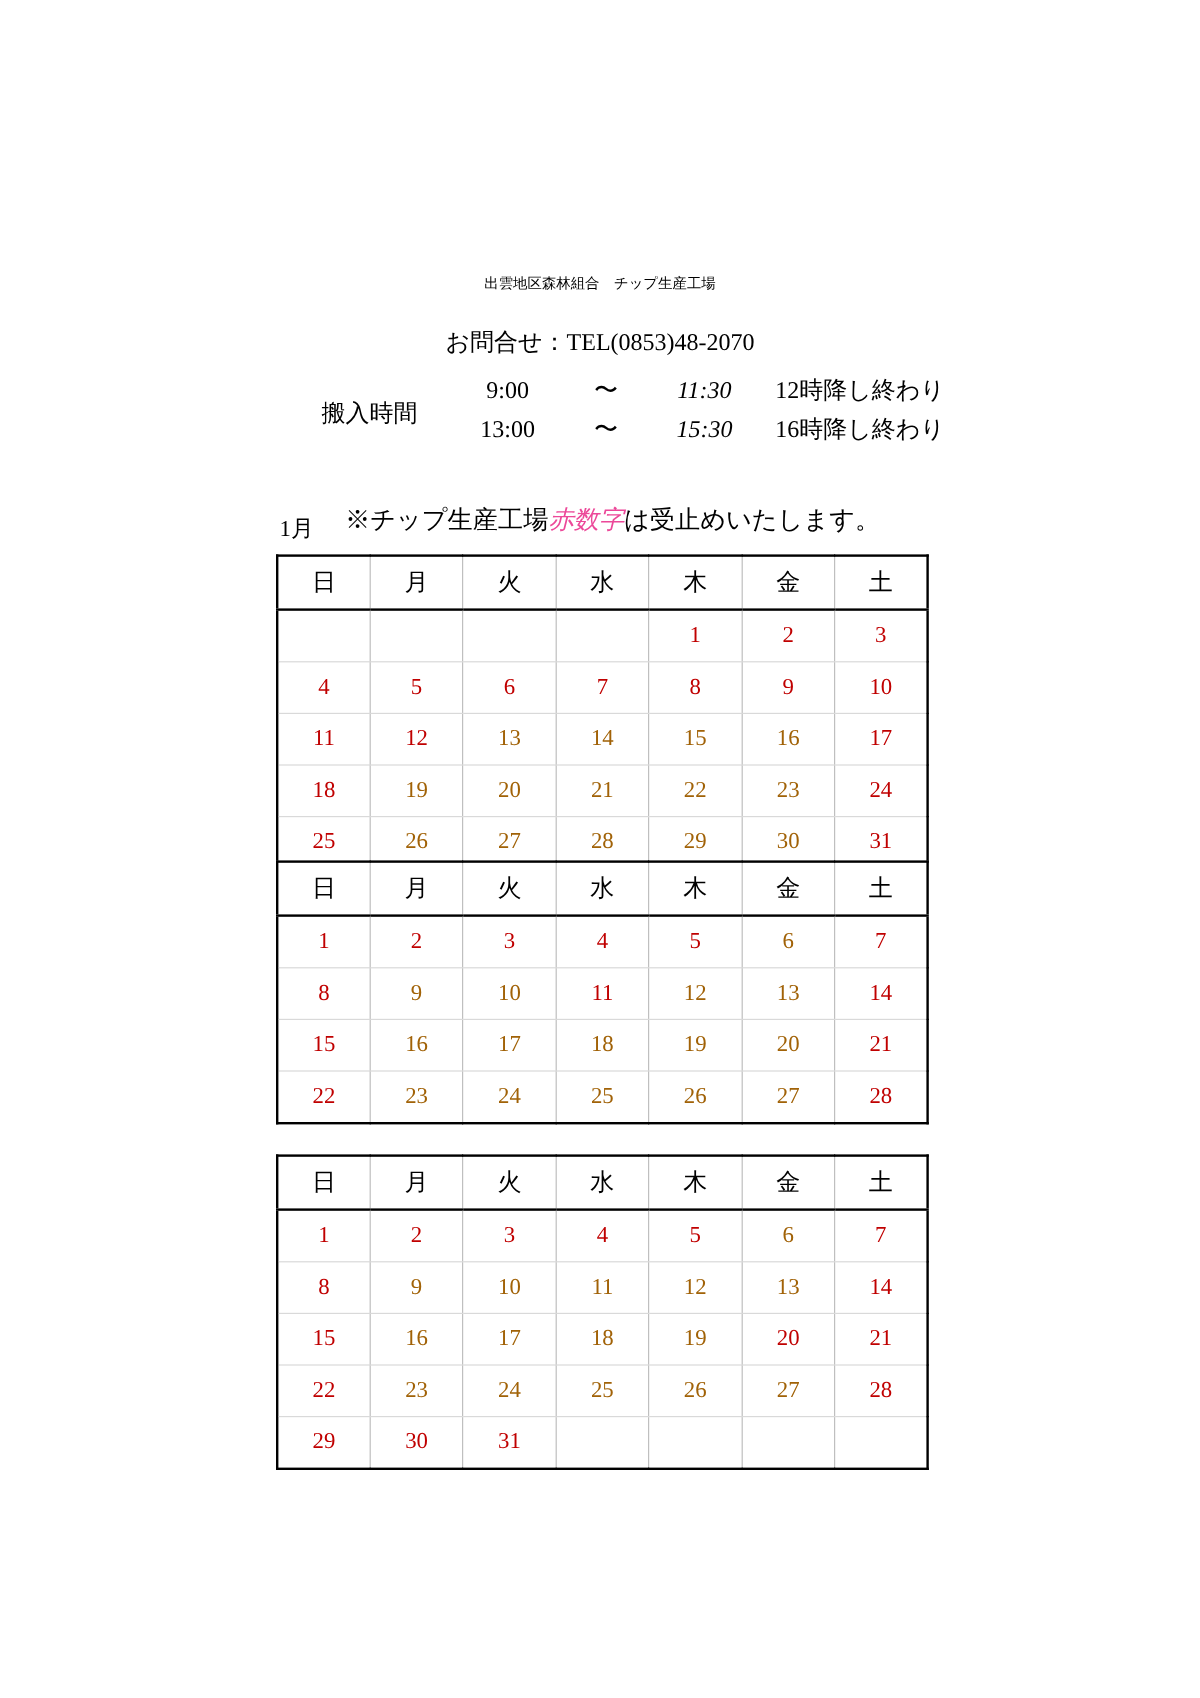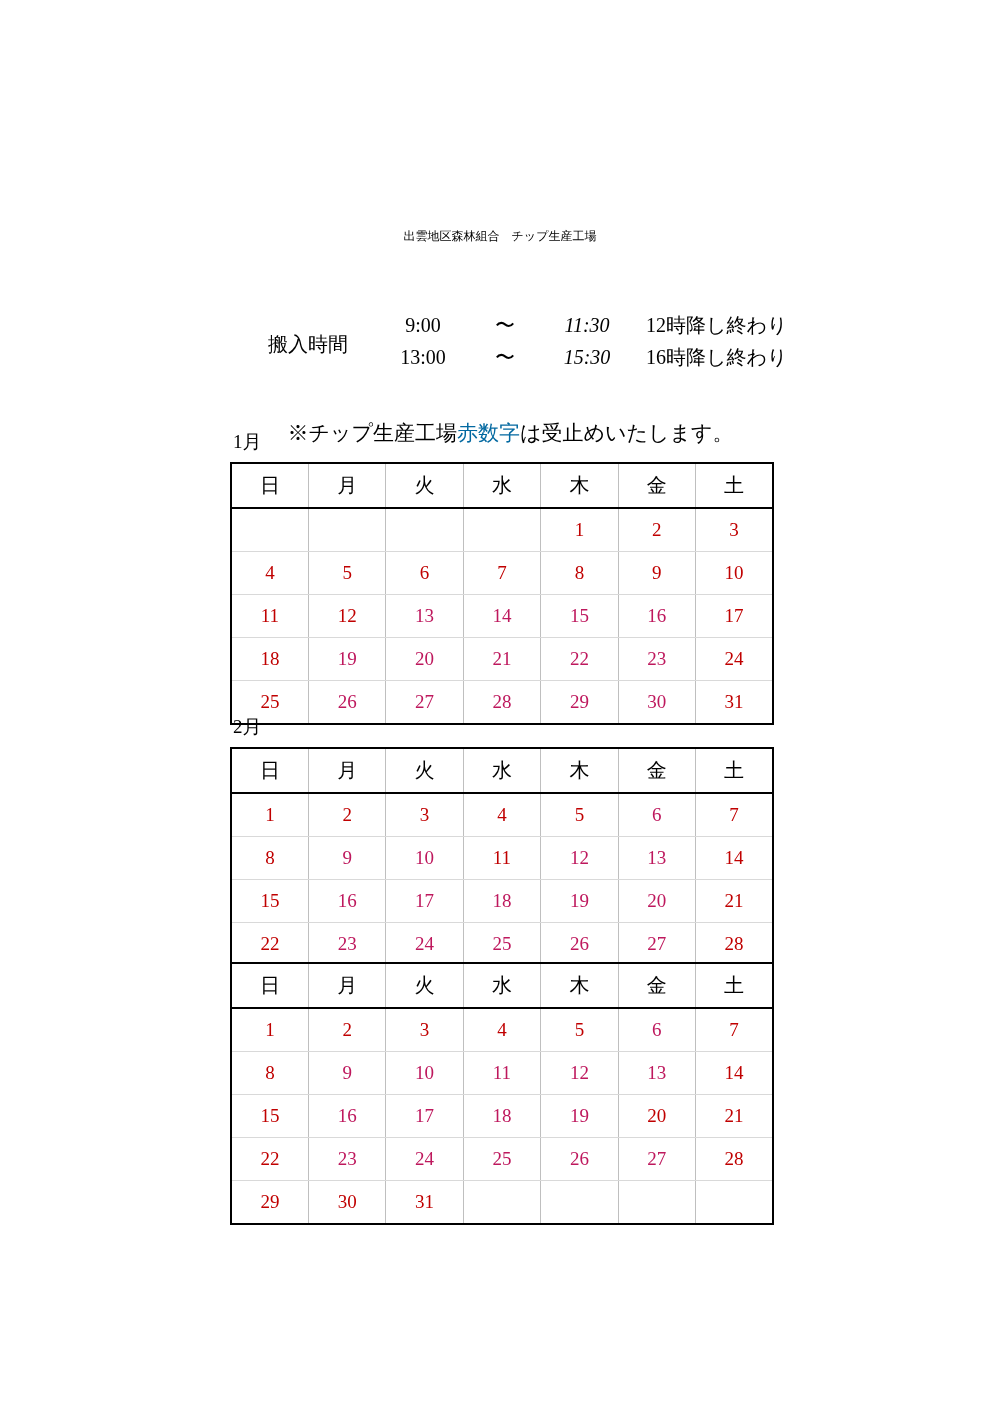--- a/index.html
+++ b/index.html
@@ -158,6 +158,7 @@
 
   <div class="org-line">出雲地区森林組合　チップ生産工場</div>
 
+  <div class="tel-line">お問合せ：TEL(0853)48-2070</div>
 
   <div class="hours-block">
     <div class="hours-label">搬入時間</div>

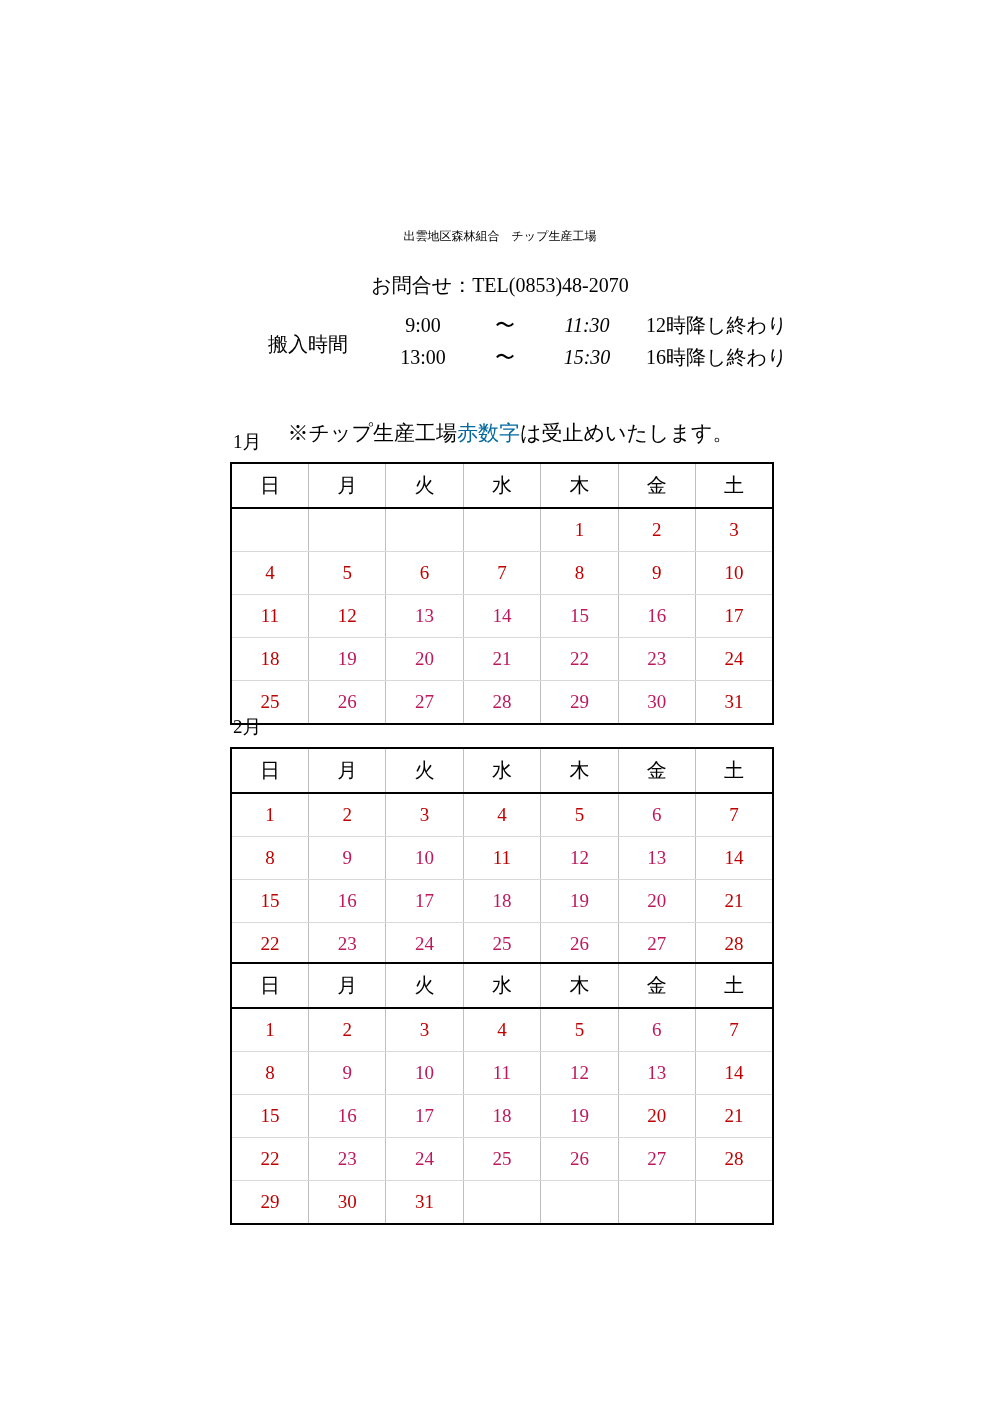--- a/index.html
+++ b/index.html
@@ -95,7 +95,7 @@
     font-size: 21px;
     white-space: pre;
   }
-  .note-red { color: #0369a1; }
+  .note-red { color: #ec4899; font-style: italic; }
 
   
   .cal-block {

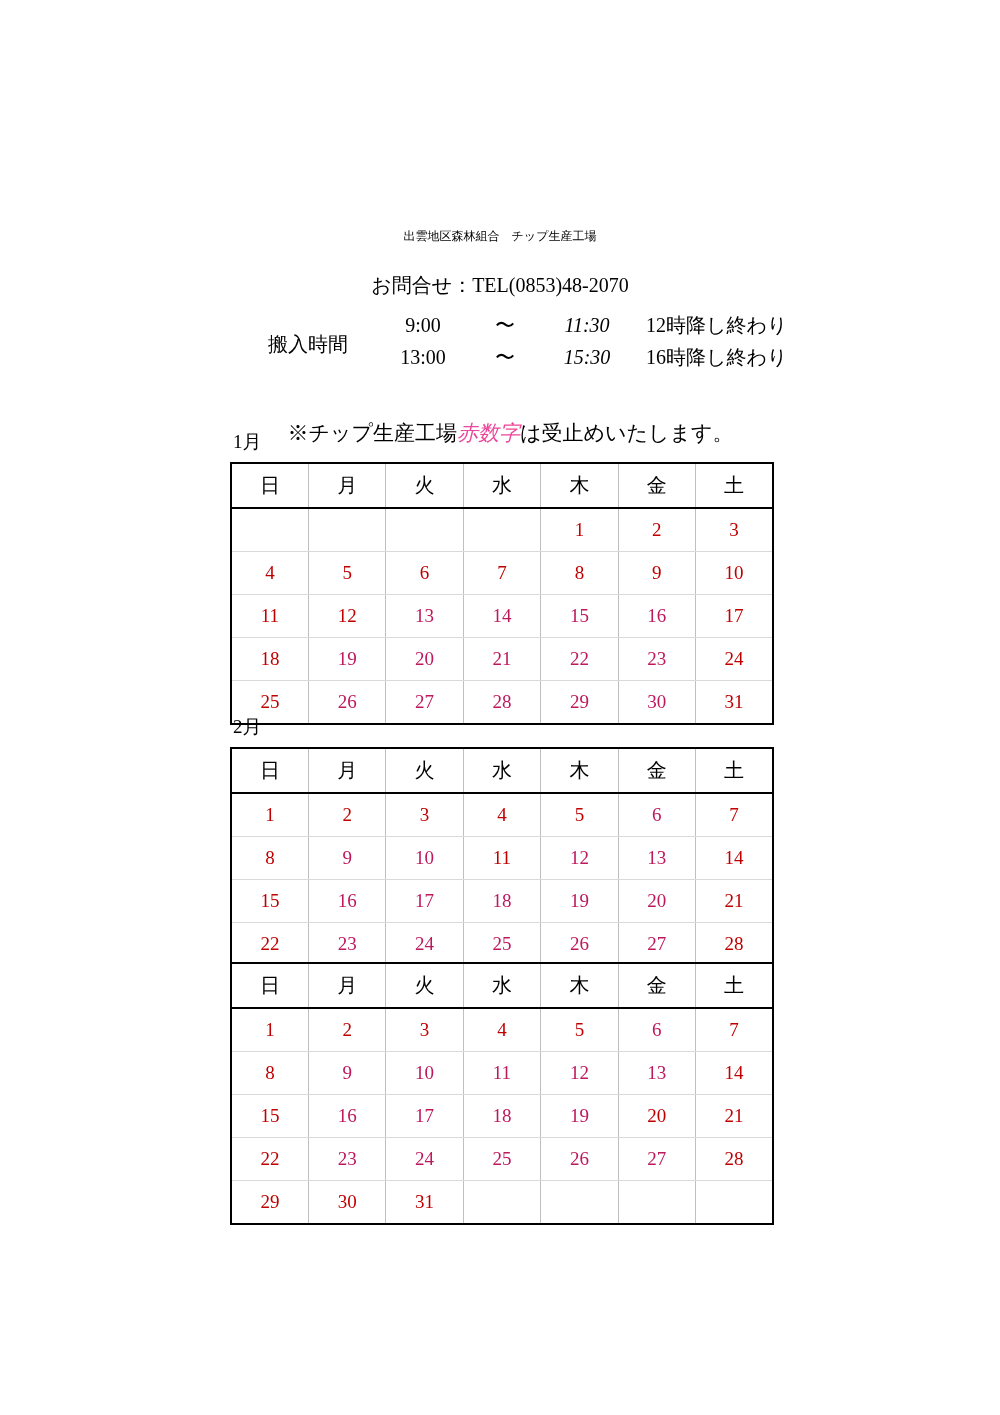--- a/index.html
+++ b/index.html
@@ -147,7 +147,7 @@
   table.cal tbody tr:last-child td { border-bottom: none; }
 
   td.red { color: #c00000; }
-  td.blk { color: #be185d; }
+  td.blk { color: #a16207; }
   td.empty { color: transparent; }
 </style>
 </head>

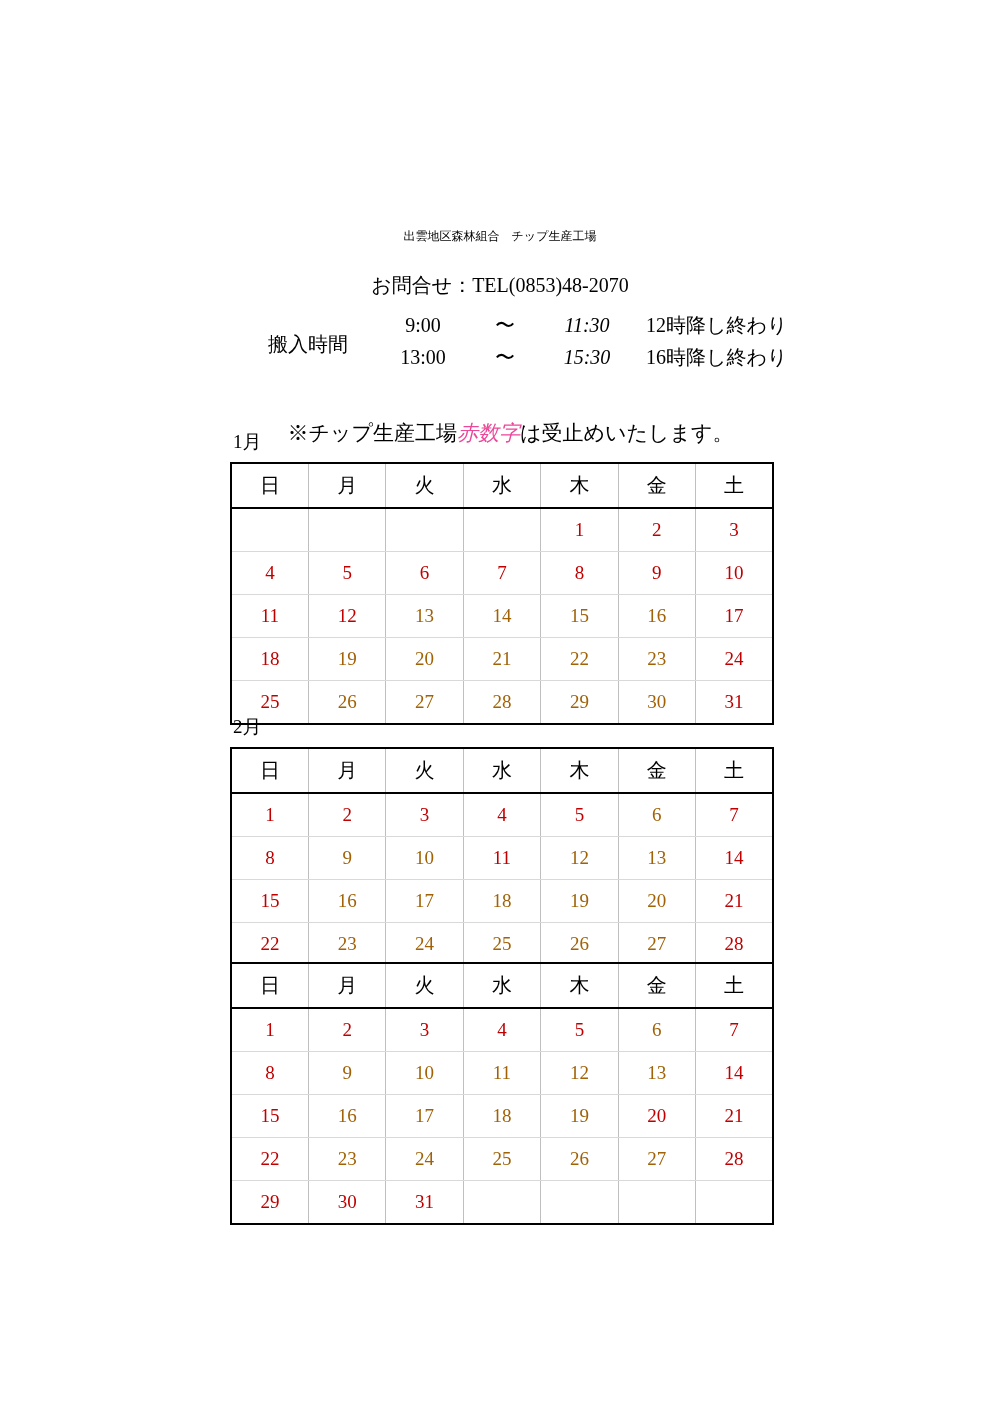--- a/index.html
+++ b/index.html
@@ -256,7 +256,6 @@
   </div>
 
   <div class="cal-block" id="cal-1">
-    <div class="month-label">2月</div>
     <table class="cal">
       <colgroup>
           <col>

